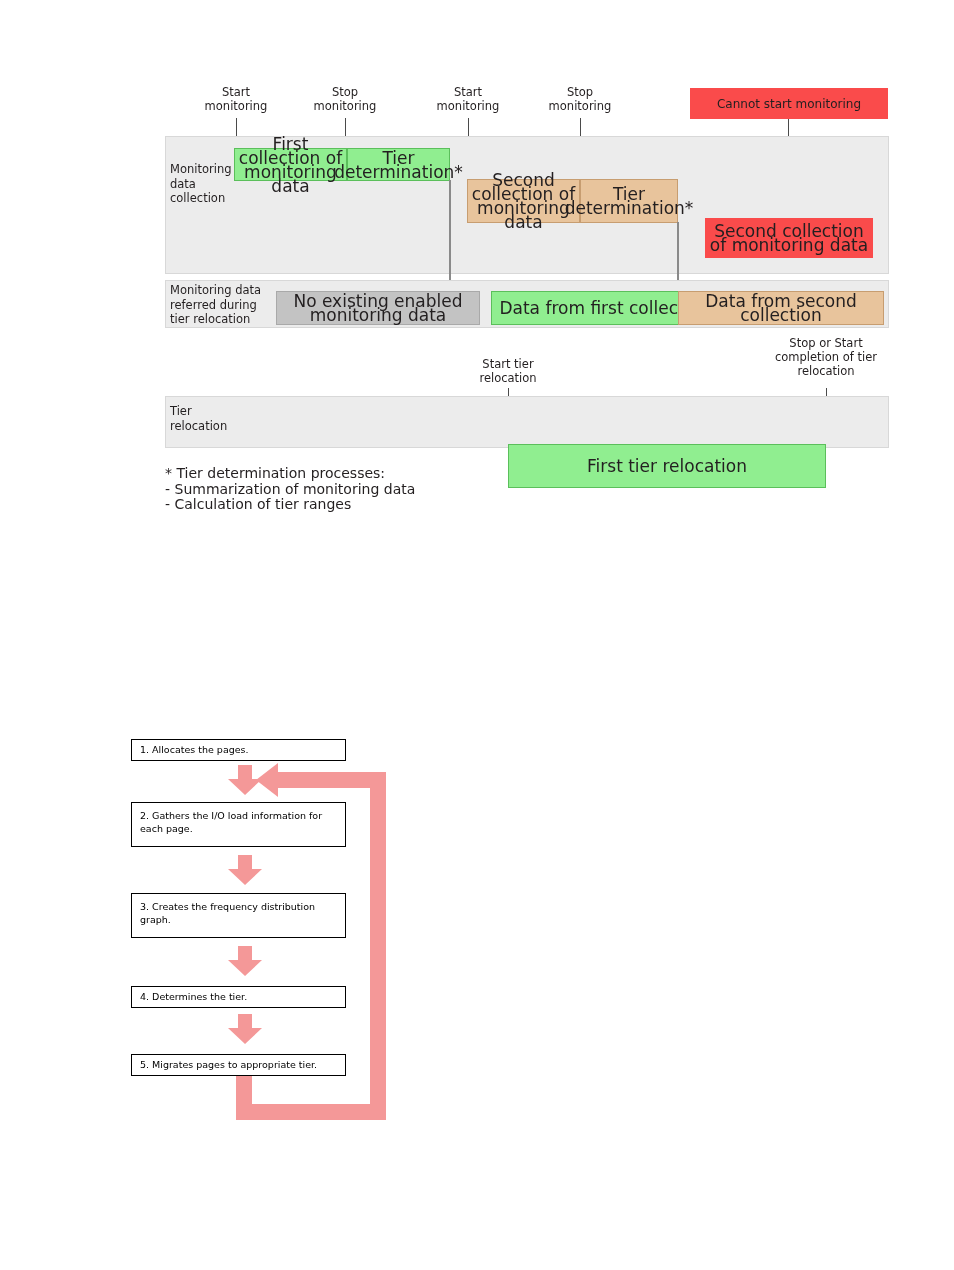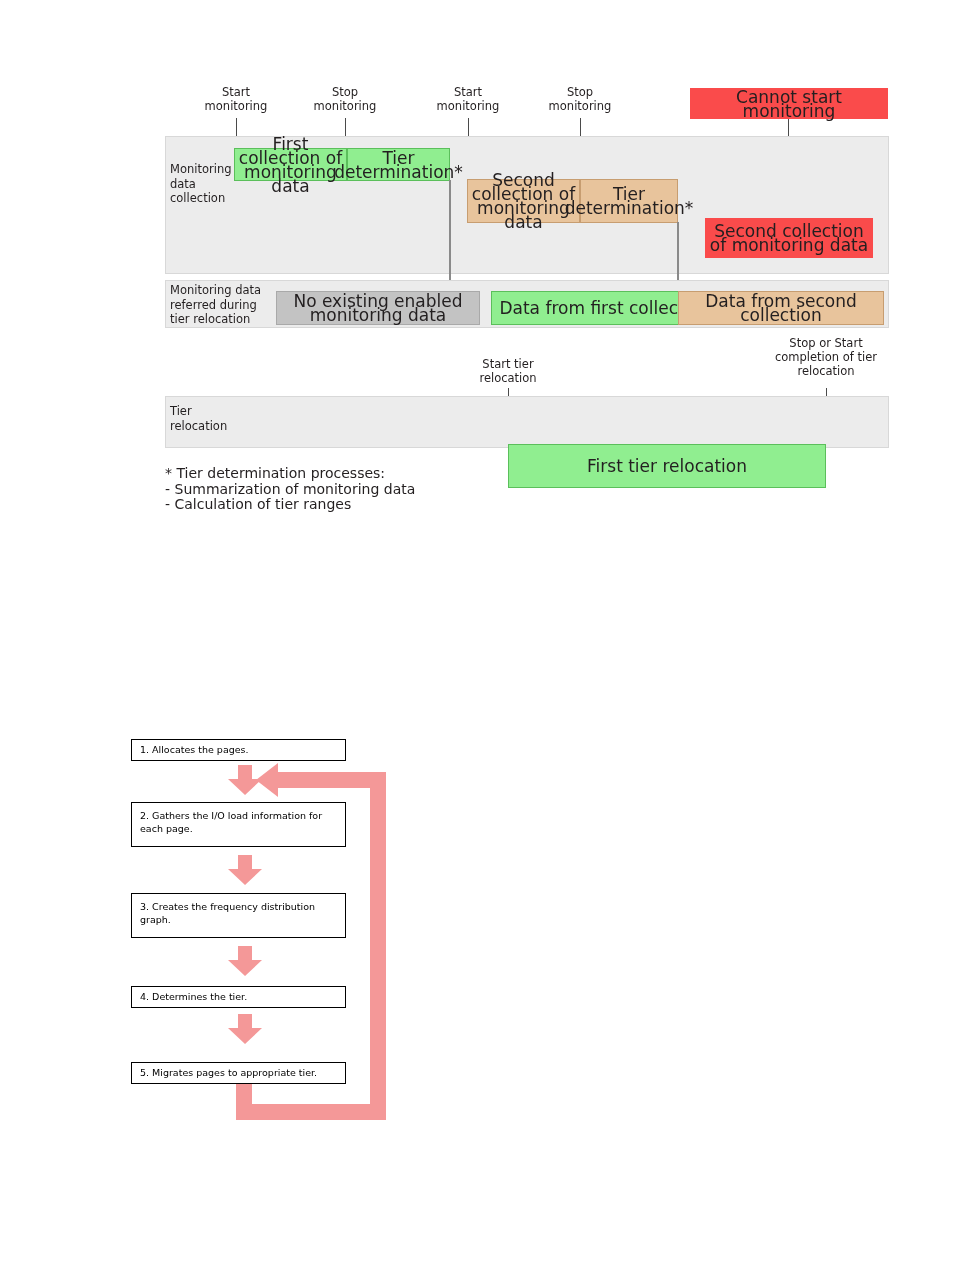--- a/index.html
+++ b/index.html
@@ -143,7 +143,7 @@
   <div class="vline" style="left:580px; top:118px; height:57px;"></div>
   <div class="arrowhead" style="left:577px; top:173px;"></div>
 
-  <div class="blk blk-red" style="left:690px; top:88px; width:198px; height:31px; font-size:17px;">Cannot start monitoring</div>
+  <div class="blk blk-red" style="left:690px; top:88px; width:198px; height:31px; font-size:12px;">Cannot start monitoring</div>
   <div class="vline" style="left:788px; top:119px; height:96px;"></div>
   <div class="arrowhead" style="left:785px; top:213px;"></div>
 

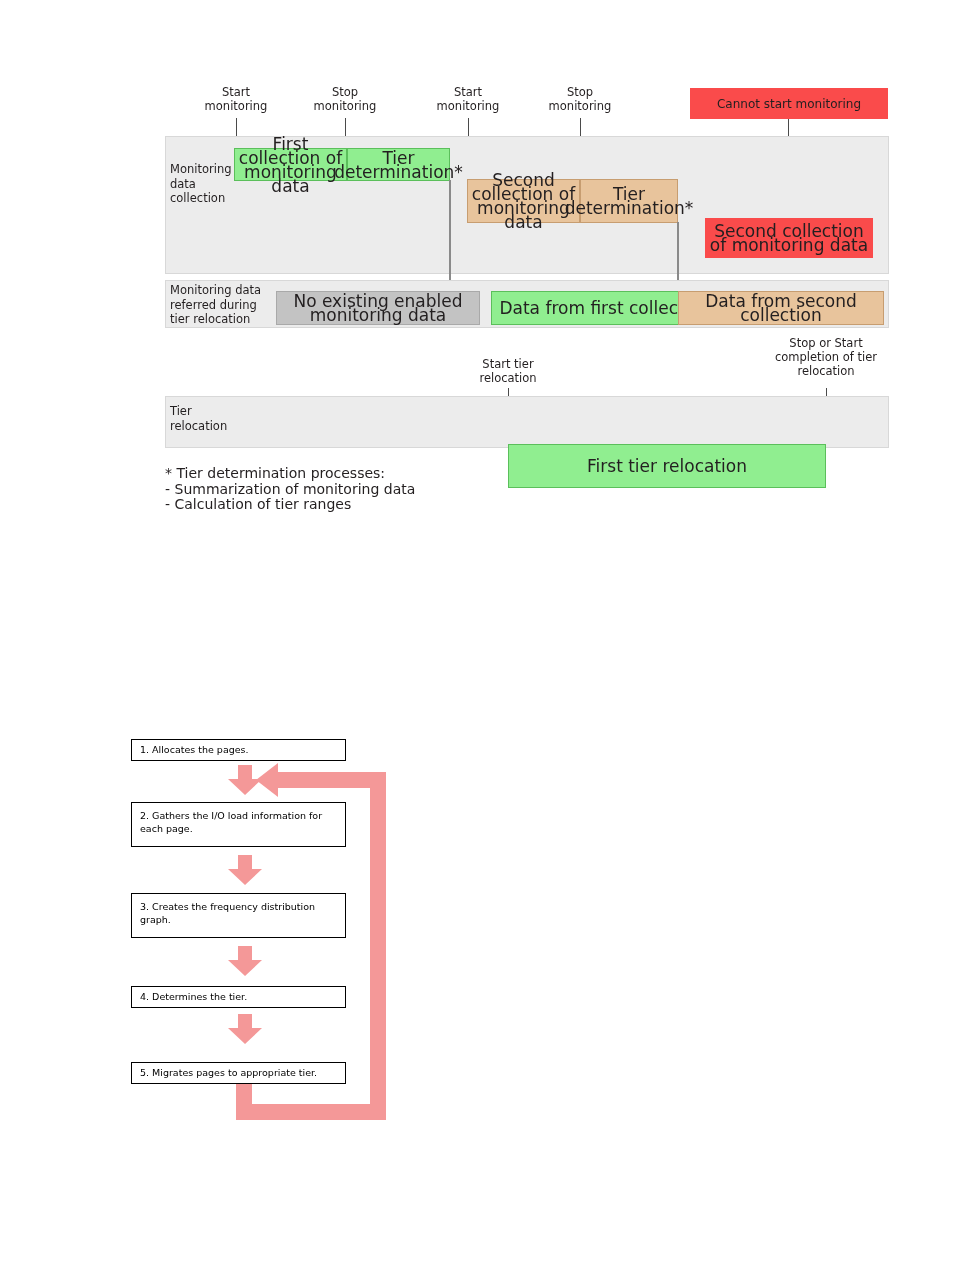--- a/index.html
+++ b/index.html
@@ -234,7 +234,7 @@
     <polygon points="10,0 24,0 24,14 34,14 17,30 0,14 10,14" fill="#f49898"></polygon>
   </svg>
 
-  <div class="fc-box" style="left:131px; top:1054px; width:215px; height:22px; white-space:pre-line;margin-top:8px;">5. Migrates pages to appropriate tier.</div>
+  <div class="fc-box" style="left:131px; top:1054px; width:215px; height:22px; white-space:pre-line;">5. Migrates pages to appropriate tier.</div>
 </div>
 
 </body></html>

